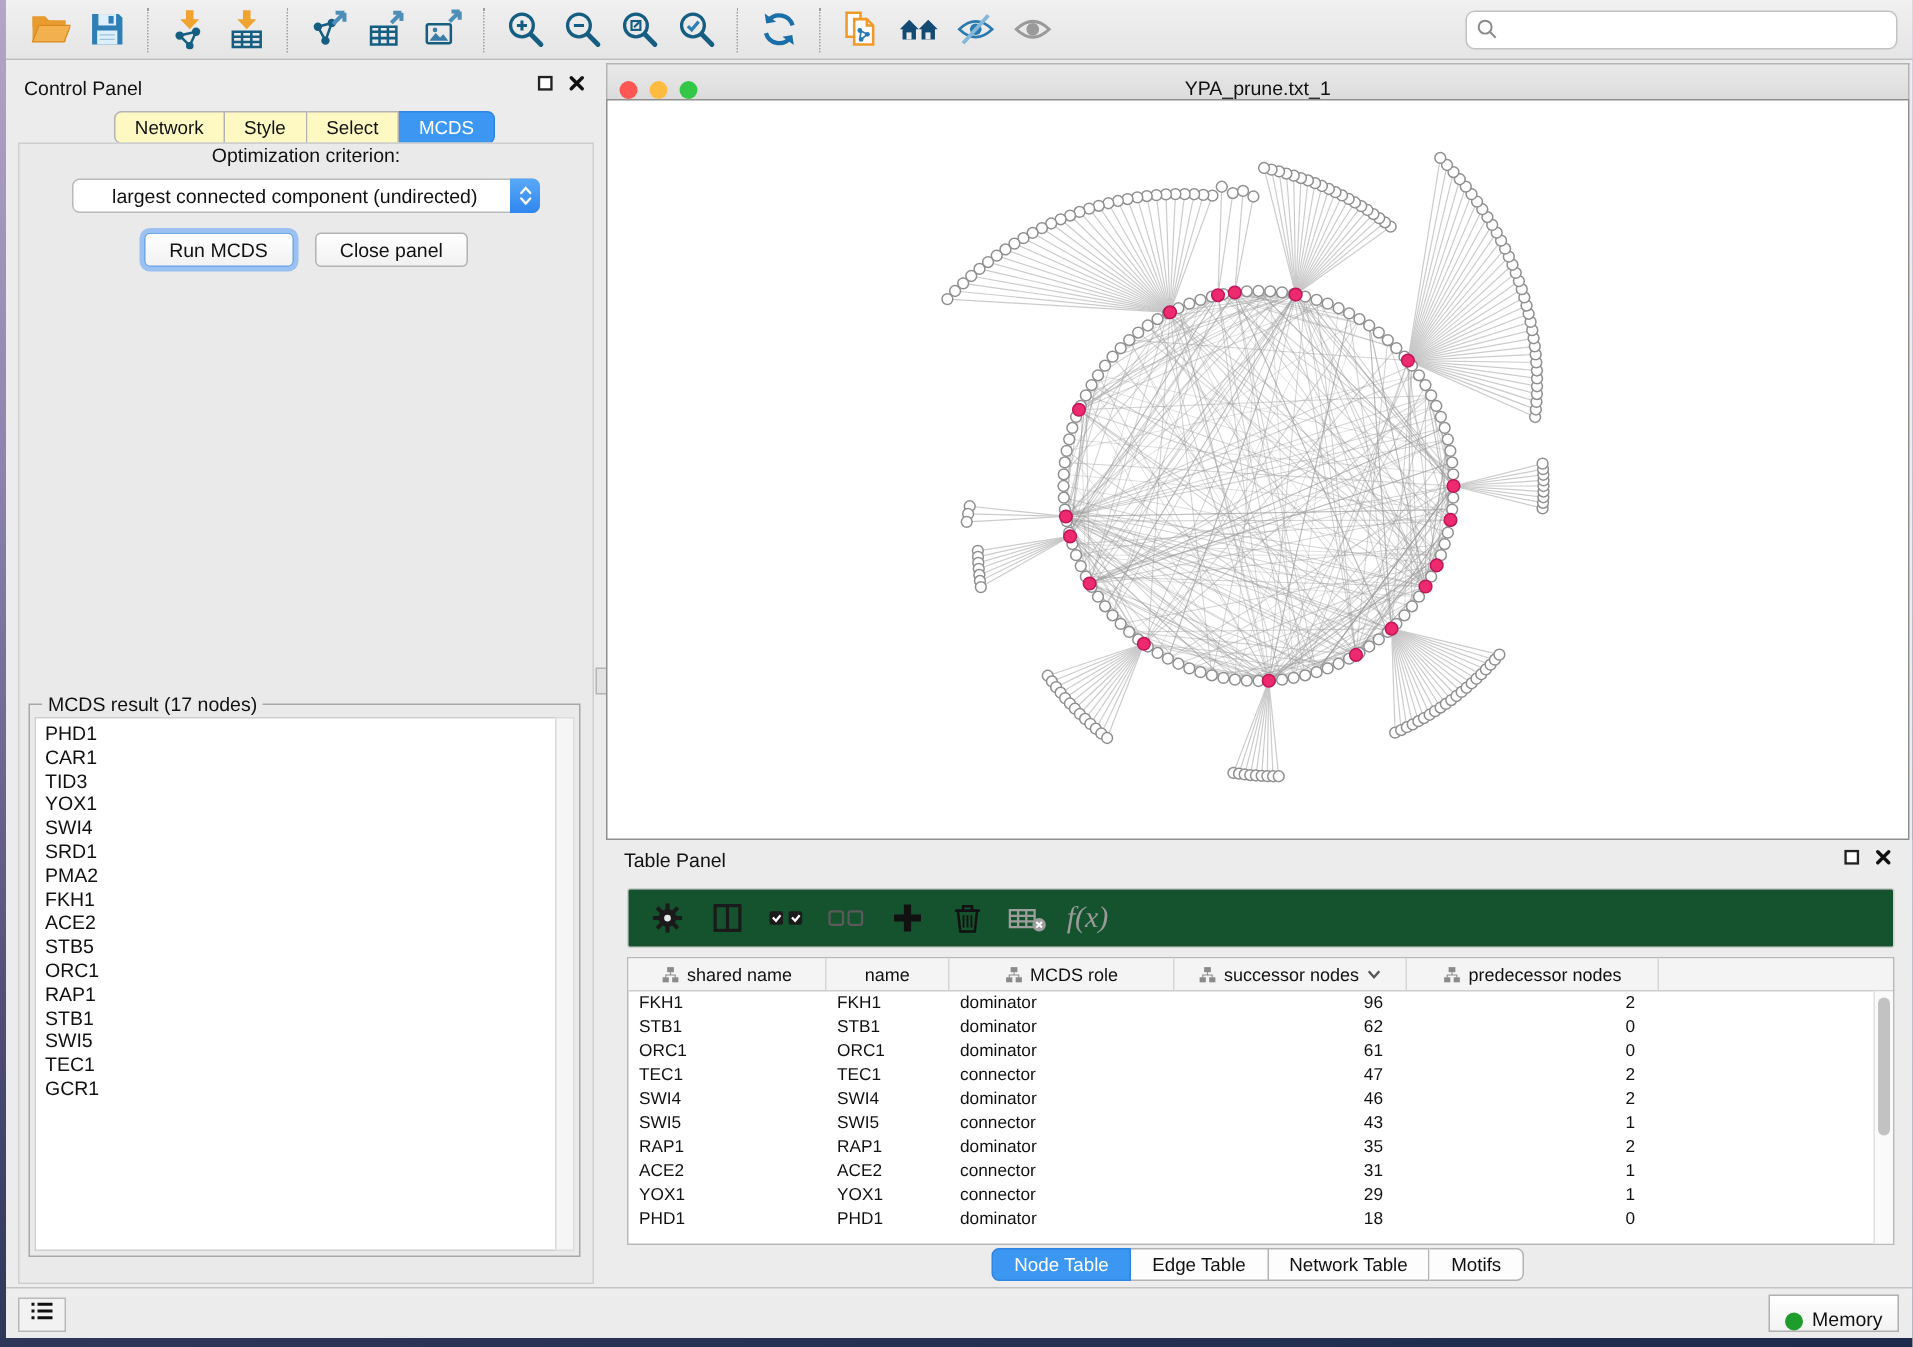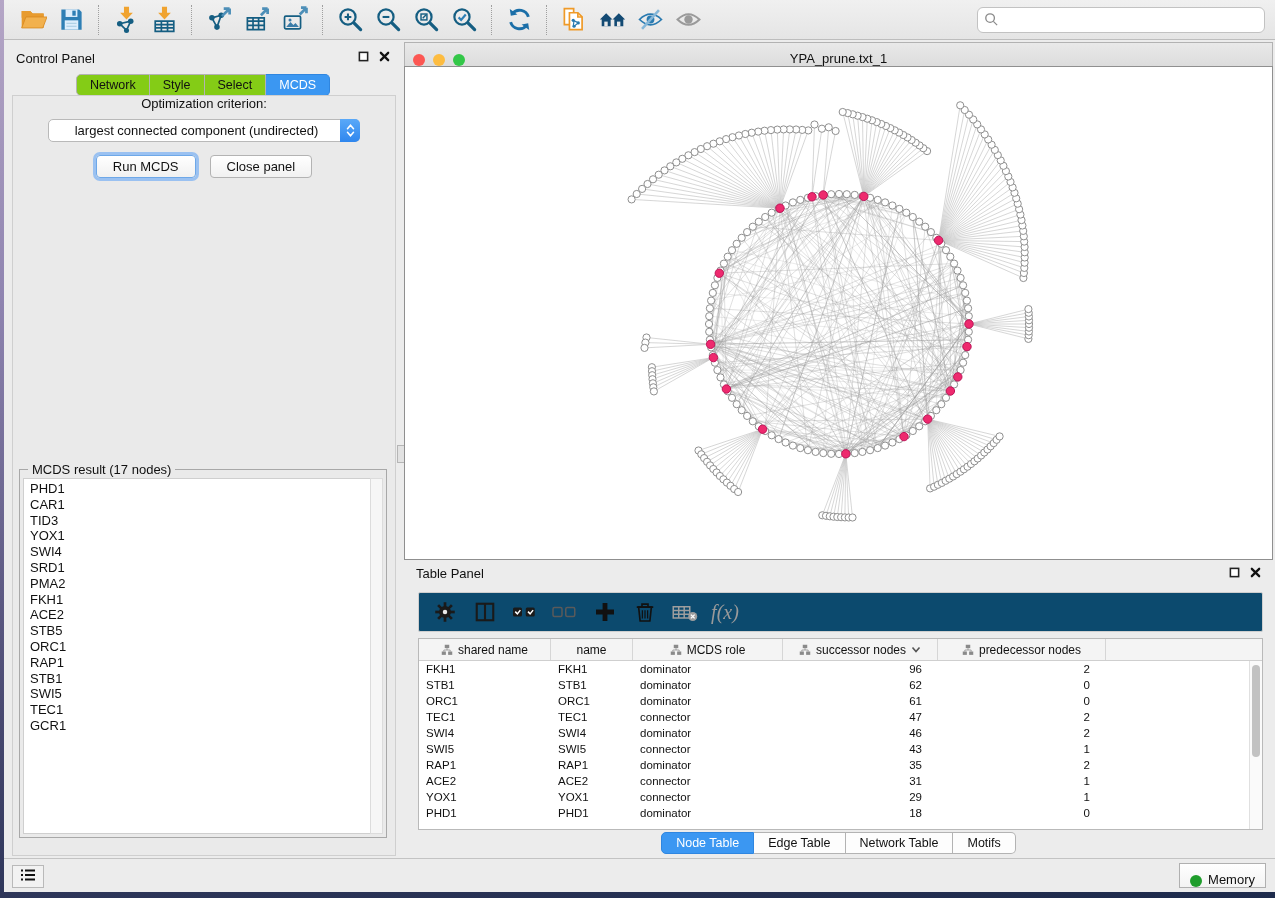--- a/index.html
+++ b/index.html
@@ -27,7 +27,7 @@
   .win-btns { margin-left:auto; display:flex; gap:10px; align-items:center; }
   .win-btns svg { width:11px; height:11px; }
   .ctab-row { position:absolute; top:34px; left:0; width:100%; display:flex; justify-content:center; }
-  .ctab { font-size:12.5px; padding:3px 13px; background:#84cc16; border:1px solid #b3b3b3; border-left:none; color:#111; }
+  .ctab { font-size:12.5px; padding:3px 13px; background:#fef9c3; border:1px solid #b3b3b3; border-left:none; color:#111; }
   .ctab:first-child { border-left:1px solid #b3b3b3; border-radius:5px 0 0 5px; }
   .ctab:last-child { border-radius:0 5px 5px 0; }
   .ctab.active { background:#3b97f2; border-color:#2f86e0; color:#fff; }

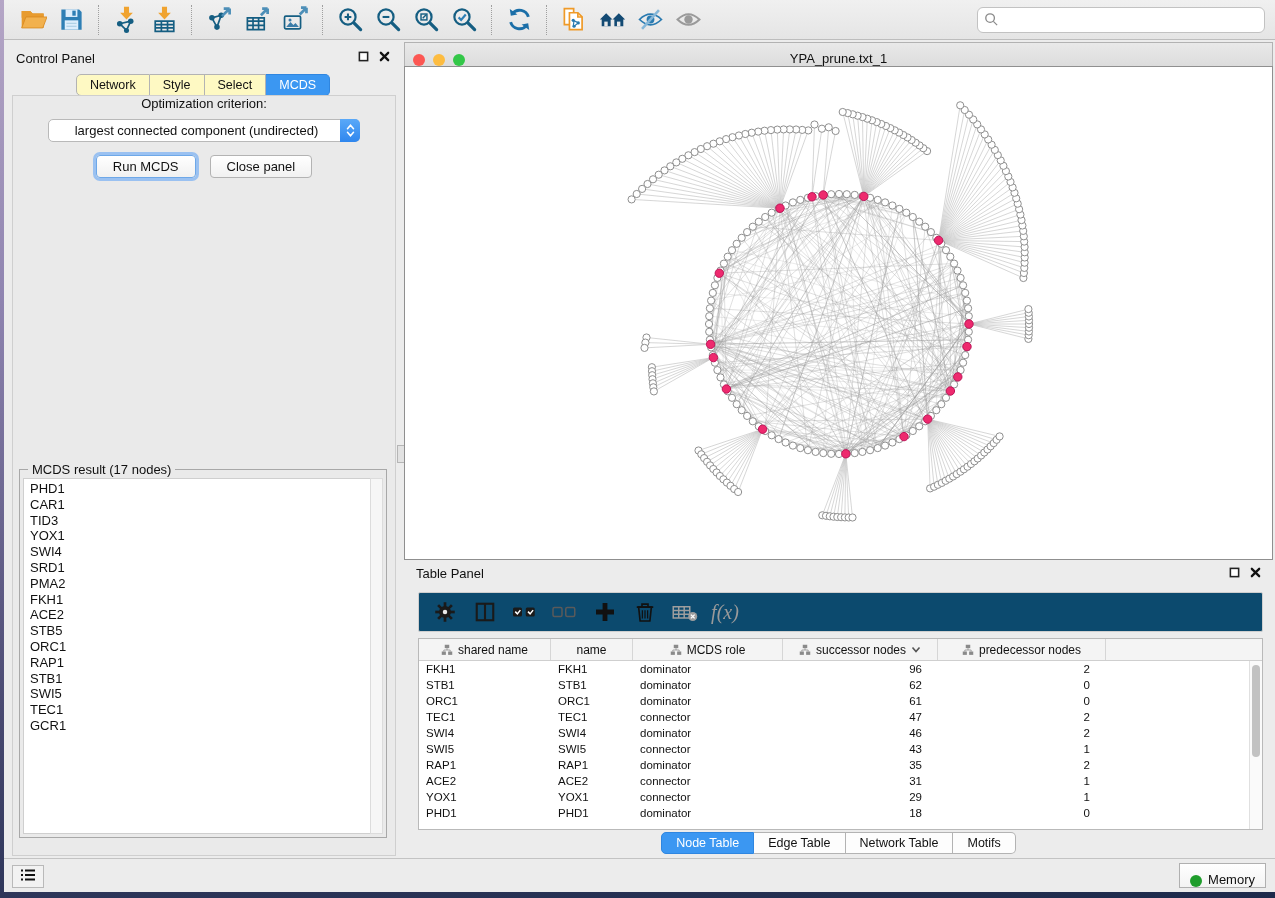--- a/index.html
+++ b/index.html
@@ -67,7 +67,7 @@
   
   .table-panel { position:absolute; left:0; right:0; top:520px; bottom:0; background:#ececec; }
   .tp-header { position:absolute; left:0; top:0; width:100%; height:26px; display:flex; align-items:center; padding:0 14px; }
-  .tp-toolbar { position:absolute; left:16px; right:12px; top:32px; height:40px; background:#0c4a6e;
+  .tp-toolbar { position:absolute; left:16px; right:12px; top:32px; height:40px; background:#14532d;
     border:1px solid #cfcfcf; border-radius:2px; display:flex; align-items:center; padding:0 8px; gap:4px; }
   .tpt-btn { width:36px; height:32px; display:flex; align-items:center; justify-content:center; }
   .tpt-btn svg { height:24px; }

